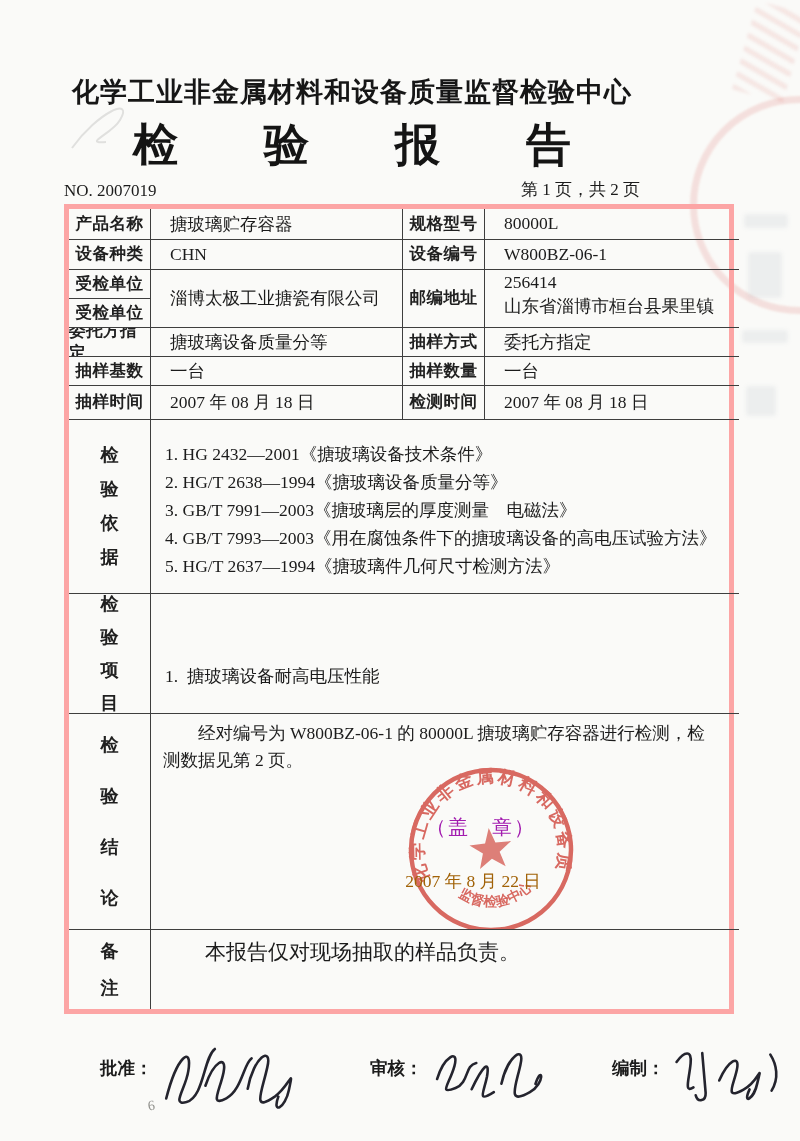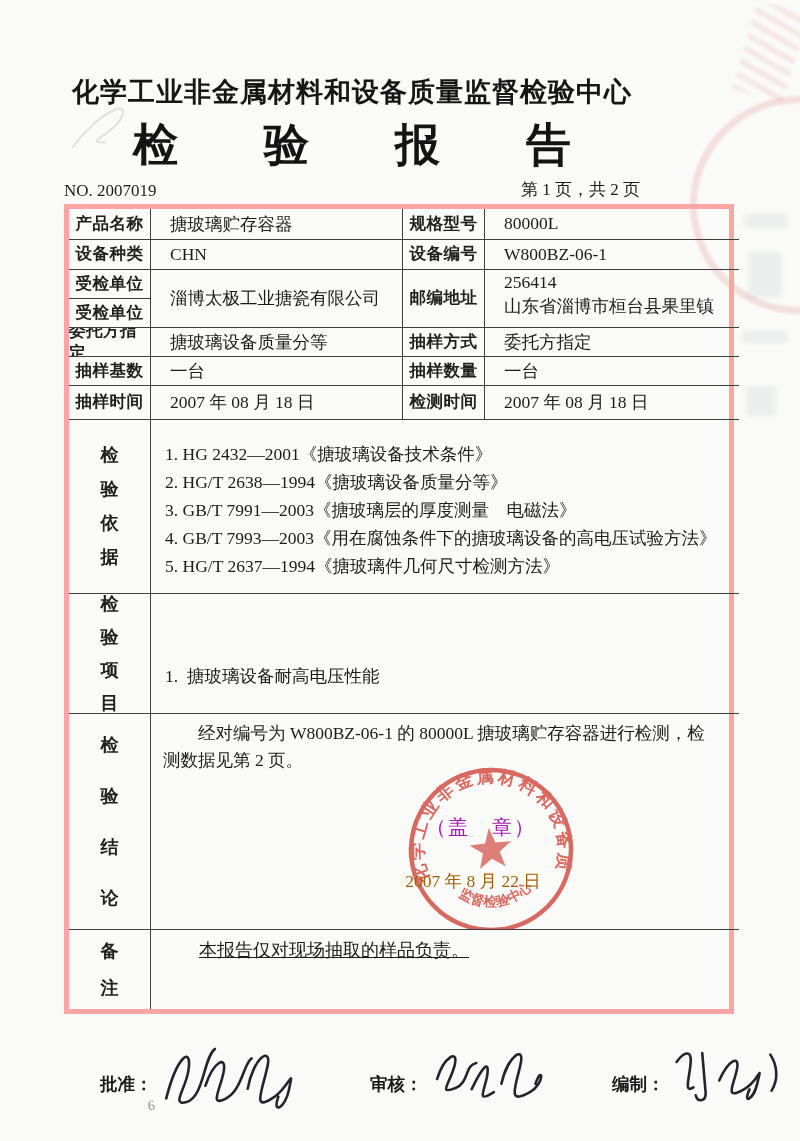--- a/index.html
+++ b/index.html
@@ -79,7 +79,7 @@
     position:absolute;left:0;right:0;top:155px;text-align:center;
     transform:translateX(28px);font-size:17.5px;color:#a16207;
   }
-  .remarks-text{margin:8px 20px 0 12px;text-indent:2em;font-size:18px;text-decoration:underline;}
+  .remarks-text{margin:8px 20px 0 12px;text-indent:2em;font-size:21px;}
 
   
   .sig-row{position:relative;height:86px;margin-top:22px;}

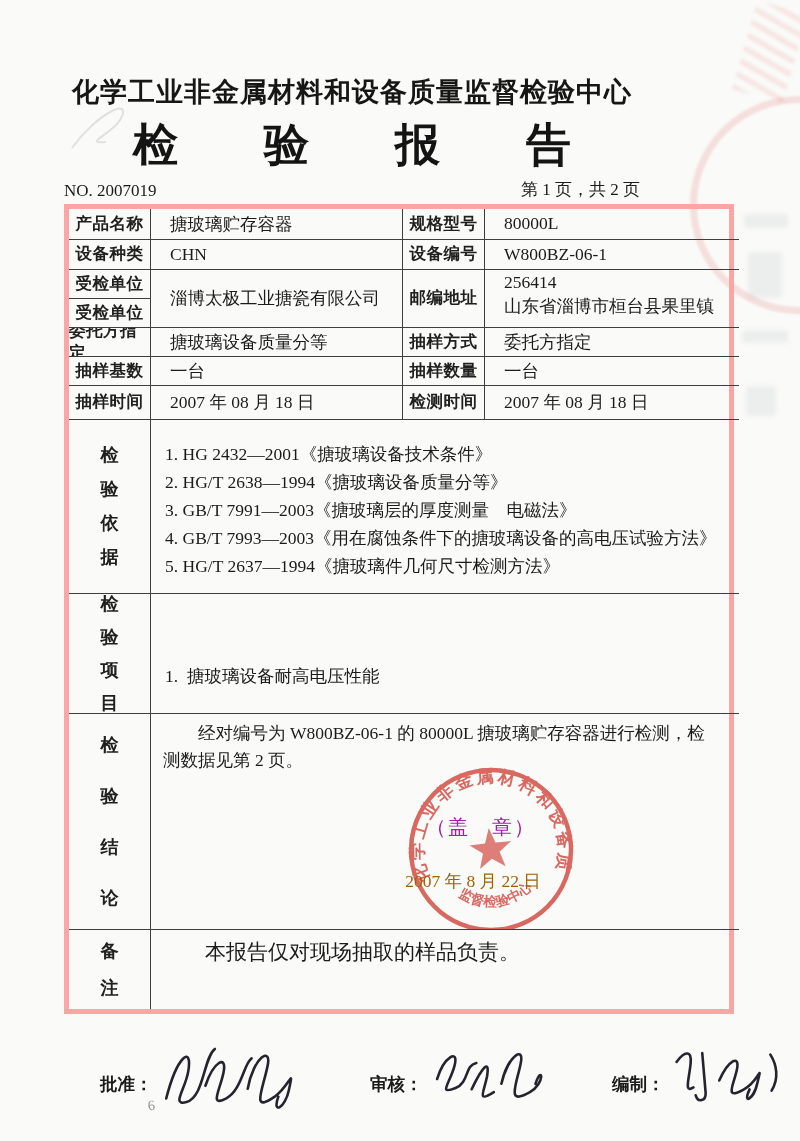--- a/index.html
+++ b/index.html
@@ -84,7 +84,7 @@
   
   .sig-row{position:relative;height:86px;margin-top:22px;}
   .sig-group{position:absolute;display:flex;align-items:flex-start;font-size:17.5px;font-weight:bold;}
-  .sig-group .sig-label{margin-top:36px;white-space:nowrap;text-align:right;}
+  .sig-group .sig-label{margin-top:20px;white-space:nowrap;text-align:right;}
   .sig-svg{margin-left:2px;}
   .sig-1{left:36px;top:0;}
   .sig-2{left:306px;top:0;}

